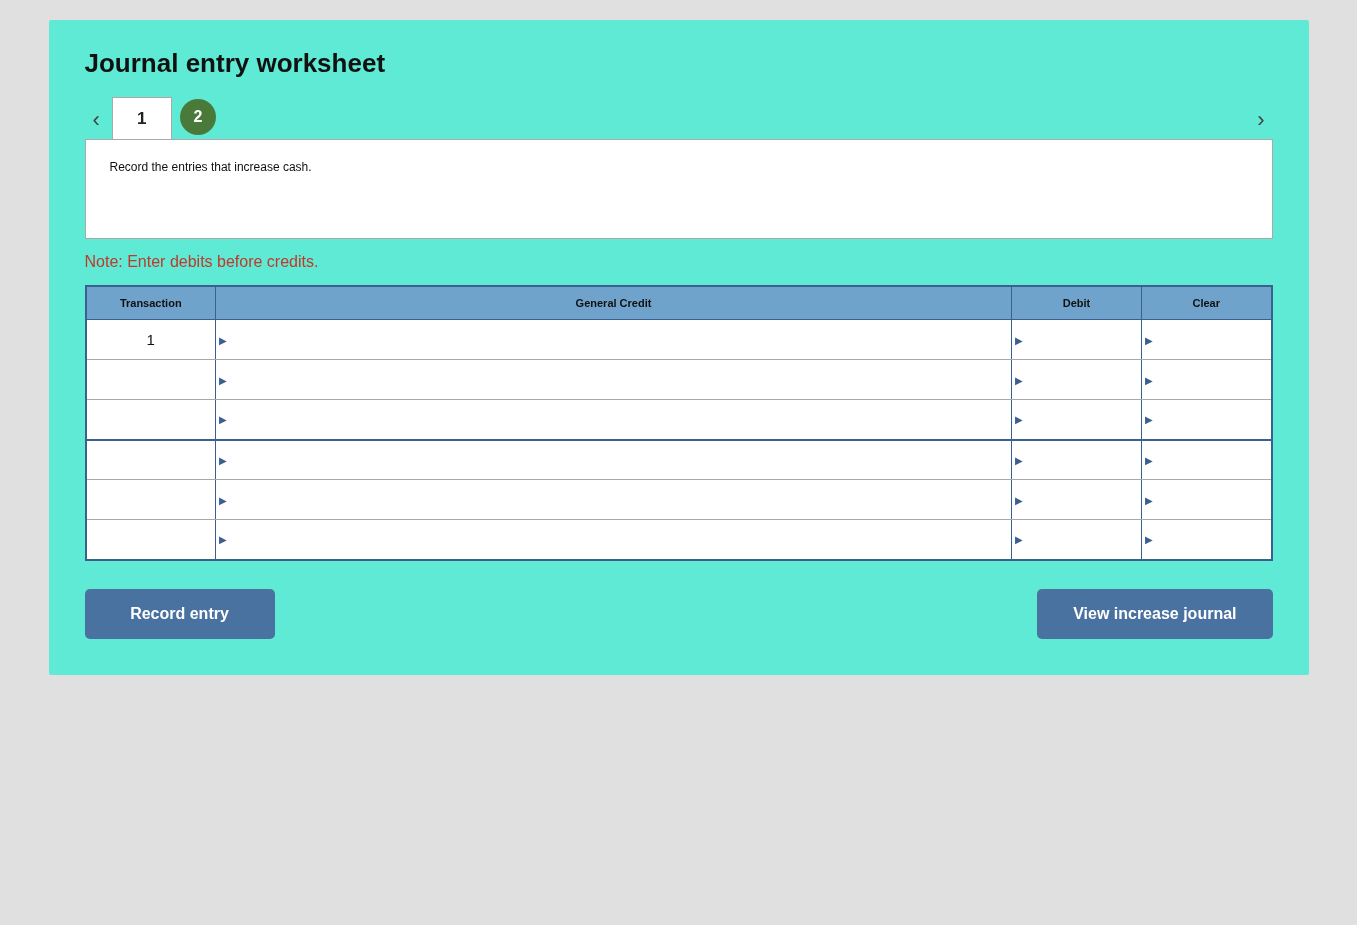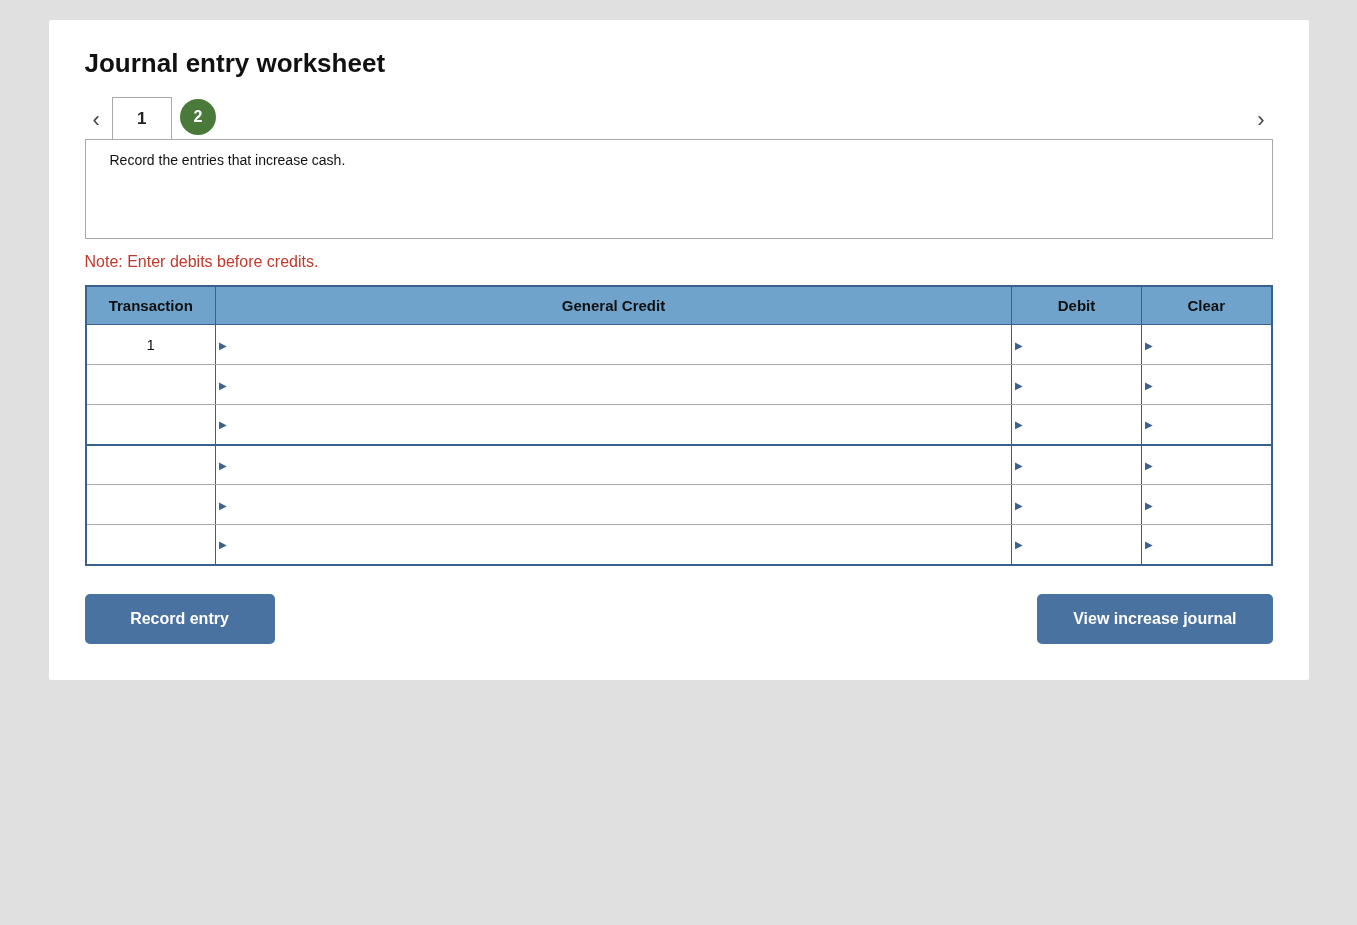--- a/index.html
+++ b/index.html
@@ -13,7 +13,7 @@
       padding: 20px;
     }
     .container {
-      background: #ffffff;
+      background: #5eead4;
       width: 1260px;
       padding: 28px 36px 36px 36px;
       border-radius: 2px;

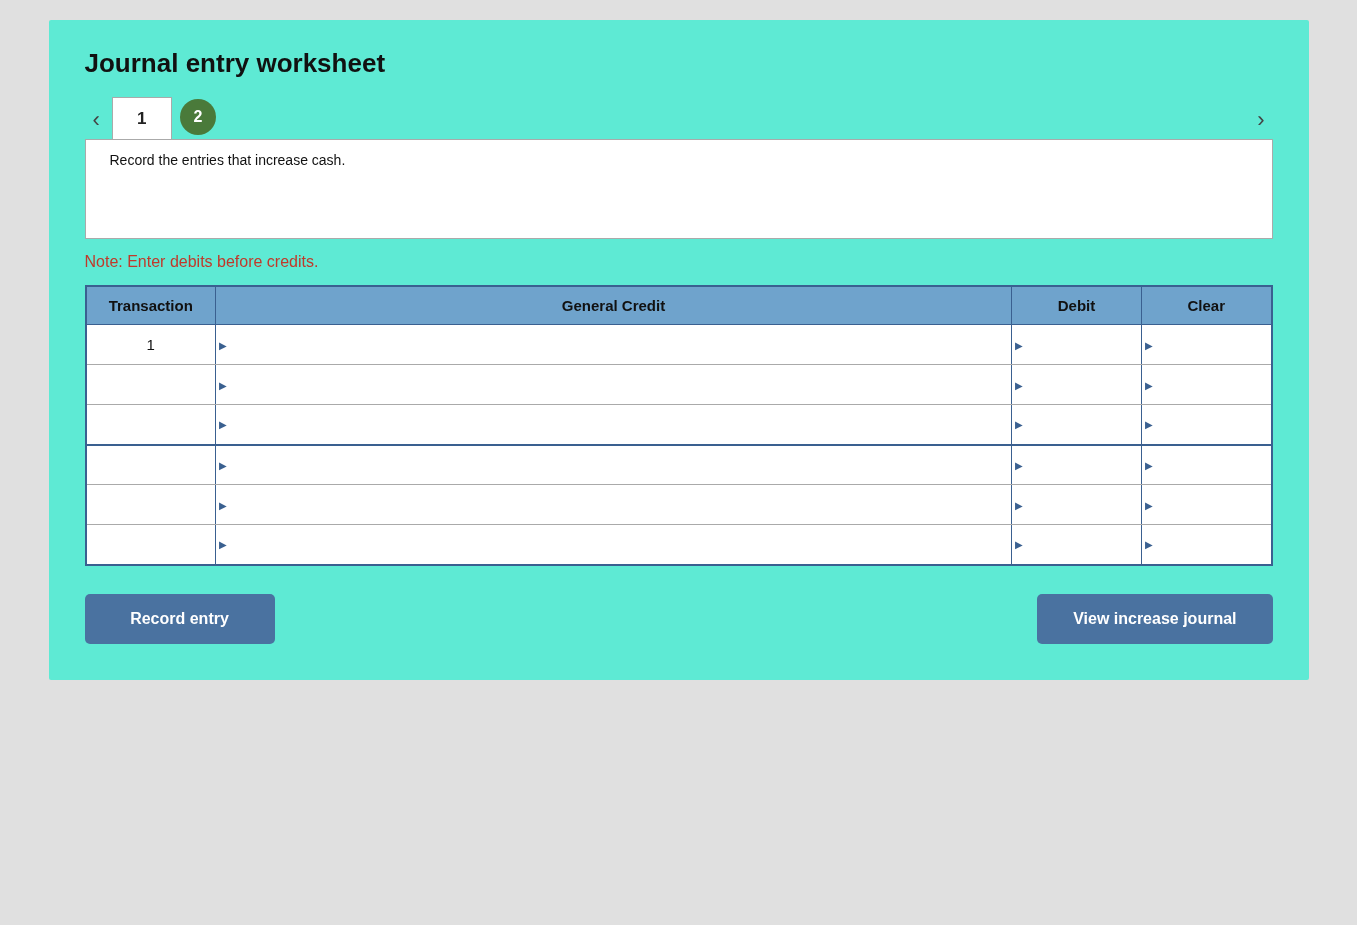--- a/index.html
+++ b/index.html
@@ -75,8 +75,8 @@
     .instruction-box {
       background: #fff;
       border: 1.5px solid #aaa;
-      padding: 12px 24px 40px 24px;
-      font-size: 14px;
+      padding: 20px 24px 40px 24px;
+      font-size: 12px;
       color: #111;
       margin-bottom: 14px;
       min-height: 100px;

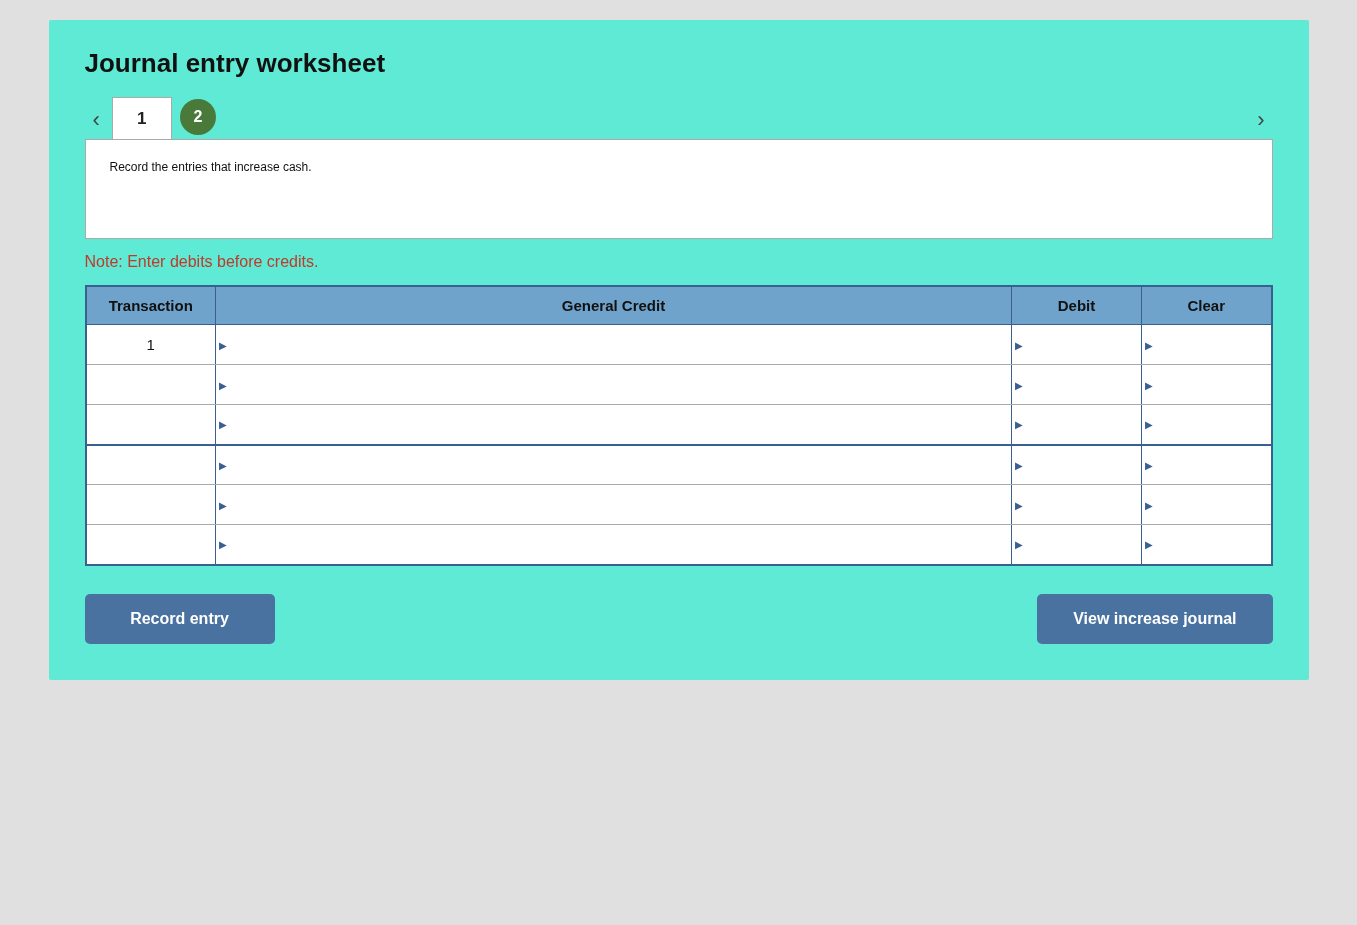--- a/index.html
+++ b/index.html
@@ -97,7 +97,7 @@
       background: #6fa3cc;
       color: #111;
       font-weight: 700;
-      font-size: 15px;
+      font-size: 11px;
       padding: 10px 8px;
       border: 1.5px solid #3a6090;
       text-align: center;

